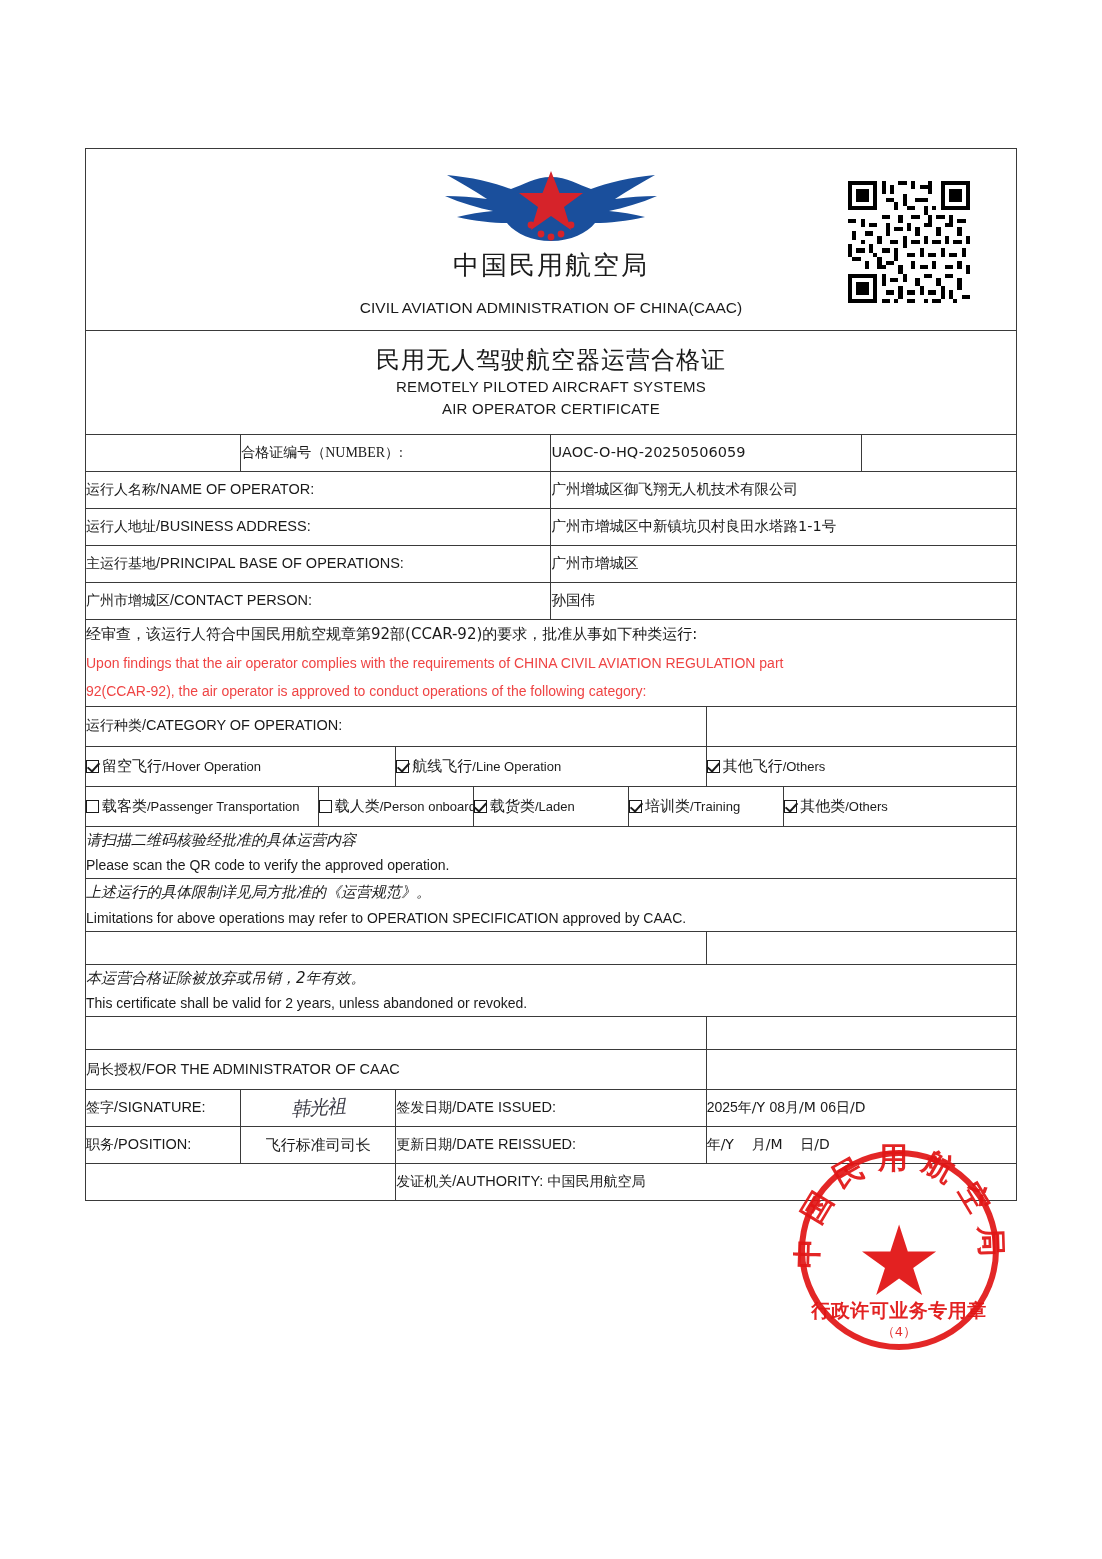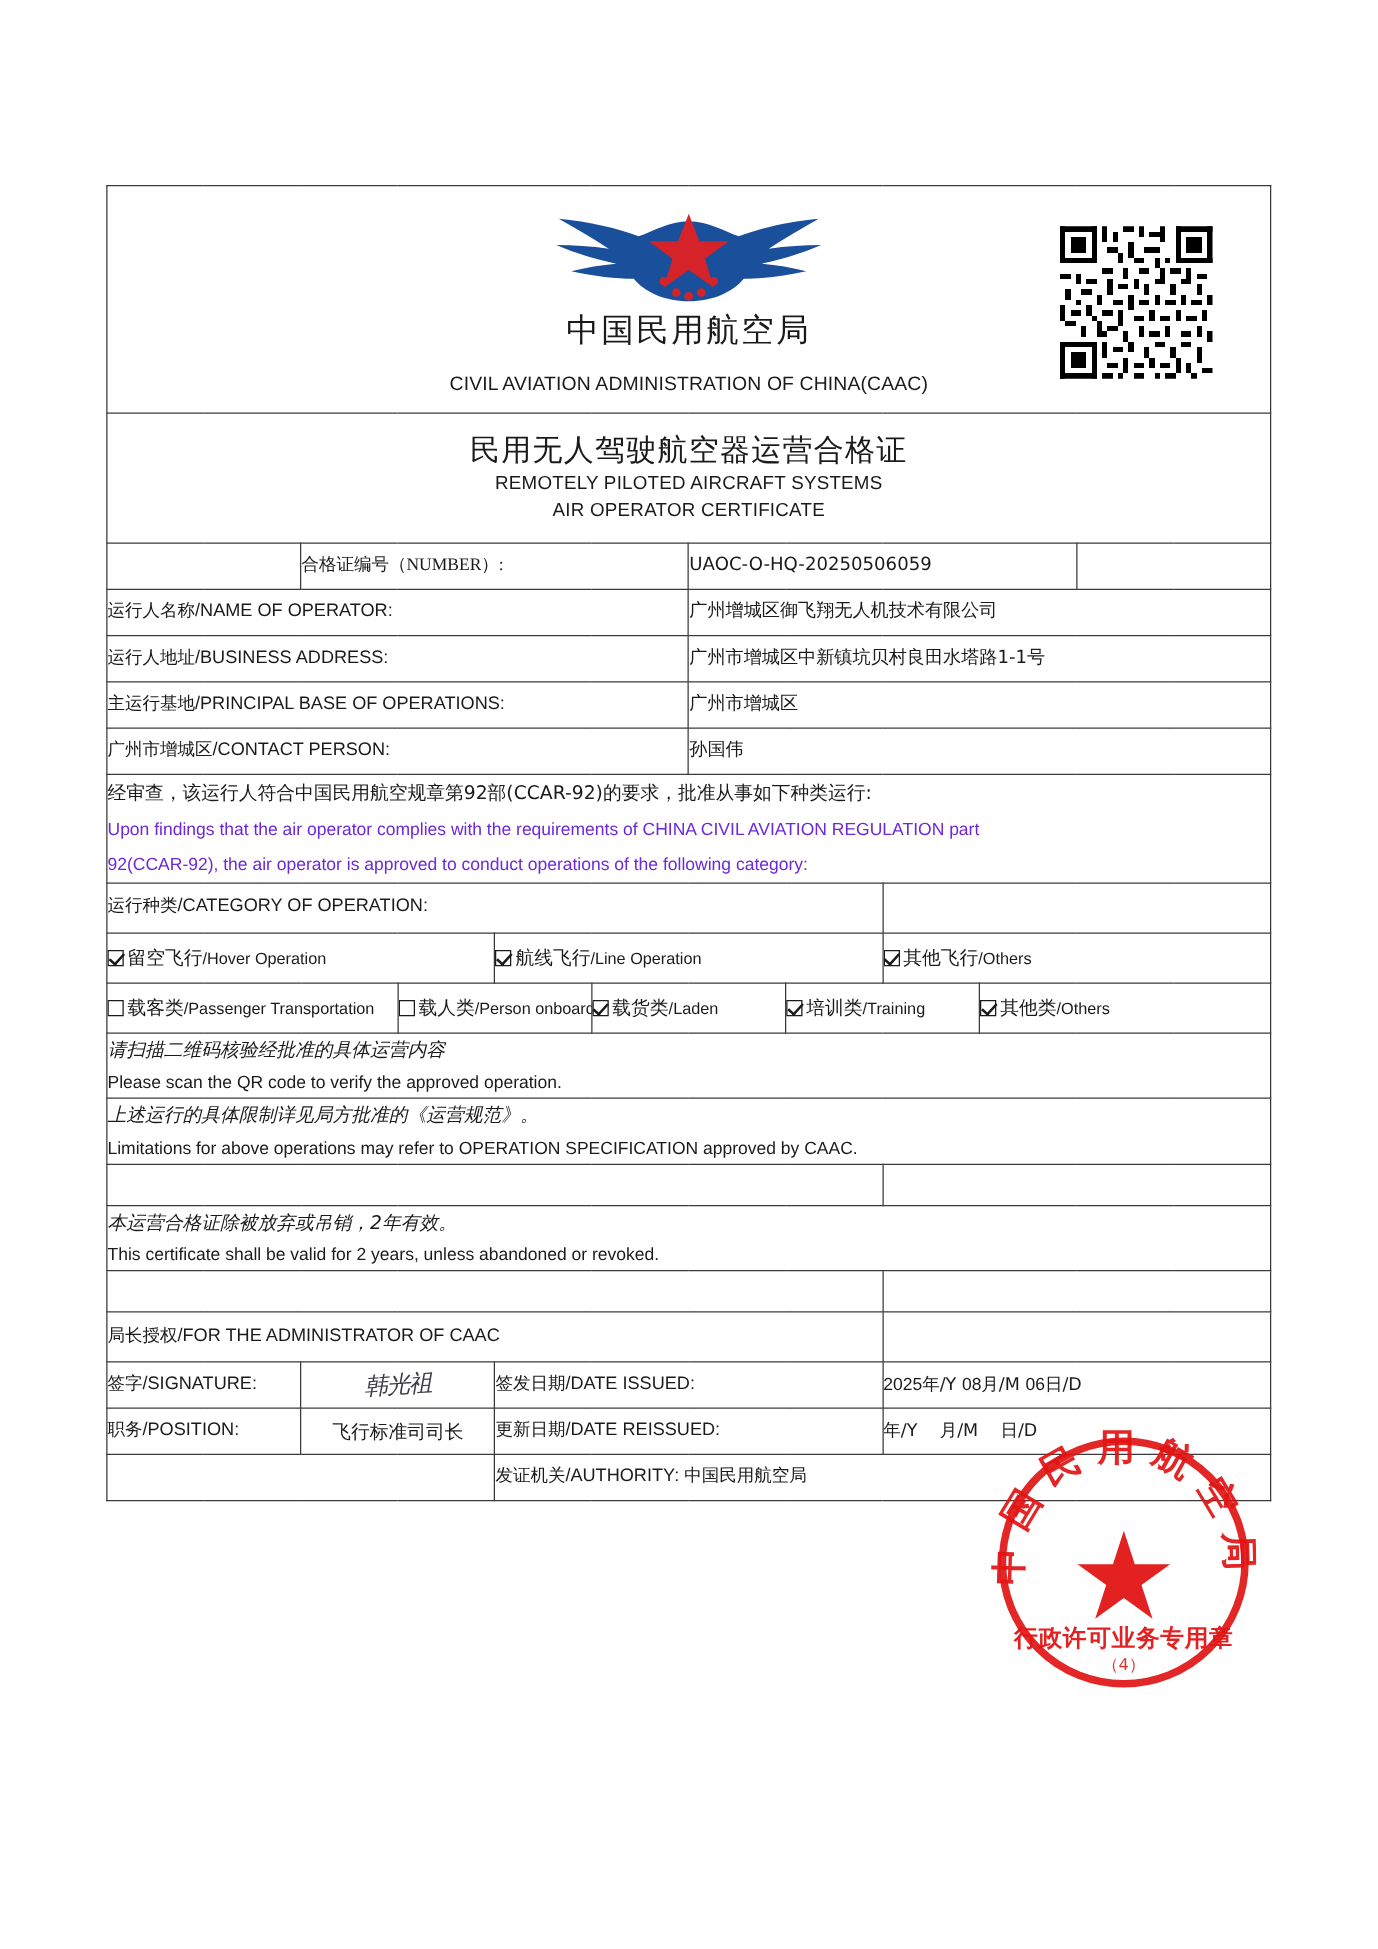--- a/index.html
+++ b/index.html
@@ -120,7 +120,7 @@
     line-height: 2.05;
     text-align: justify;
     text-align-last: left;
-    color: #6d28d9;
+    color: #ef4444;
   }
 
   

